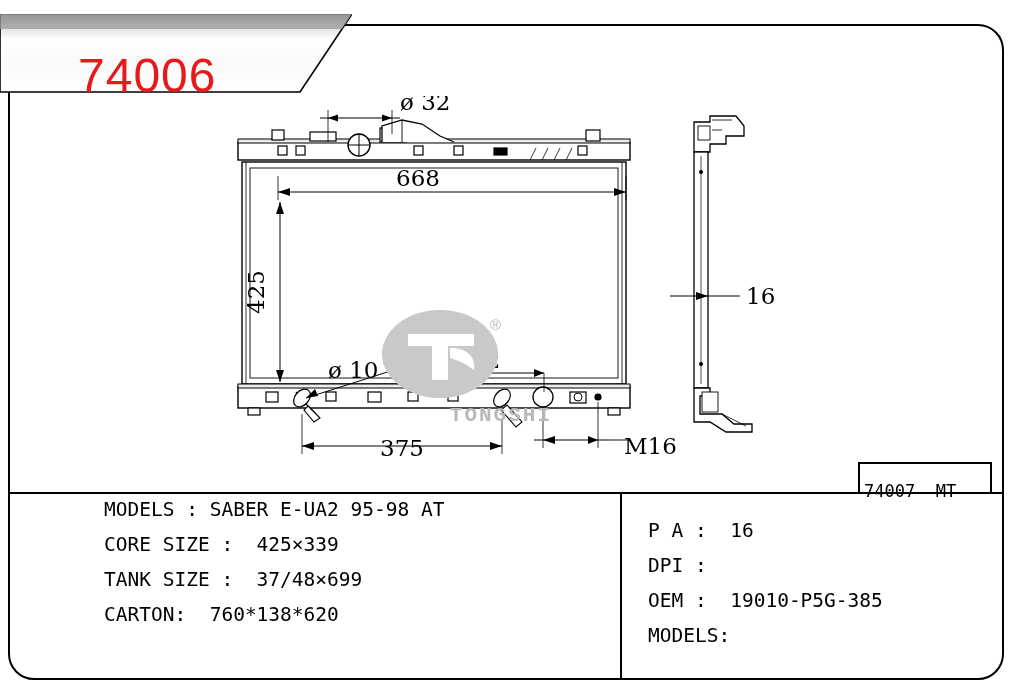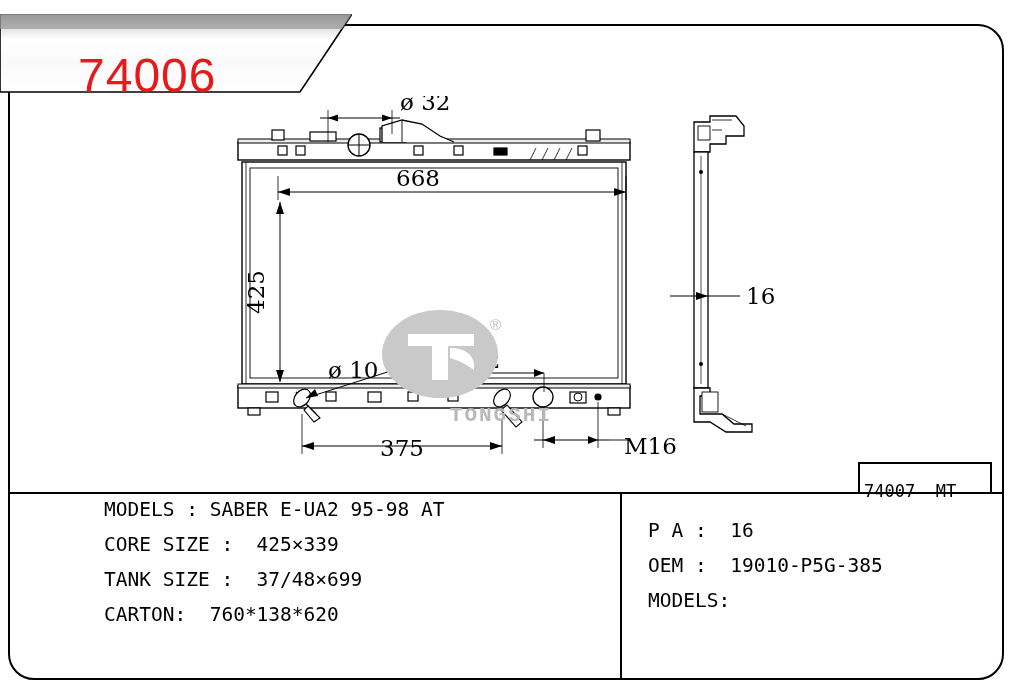--- a/index.html
+++ b/index.html
@@ -322,6 +322,7 @@
 
   <div class="spec-right">
     <div class="spec-line">P A :  16</div>
+    <div class="spec-line">DPI :</div>
     <div class="spec-line">OEM :  19010-P5G-385</div>
     <div class="spec-line">MODELS:</div>
   </div>

